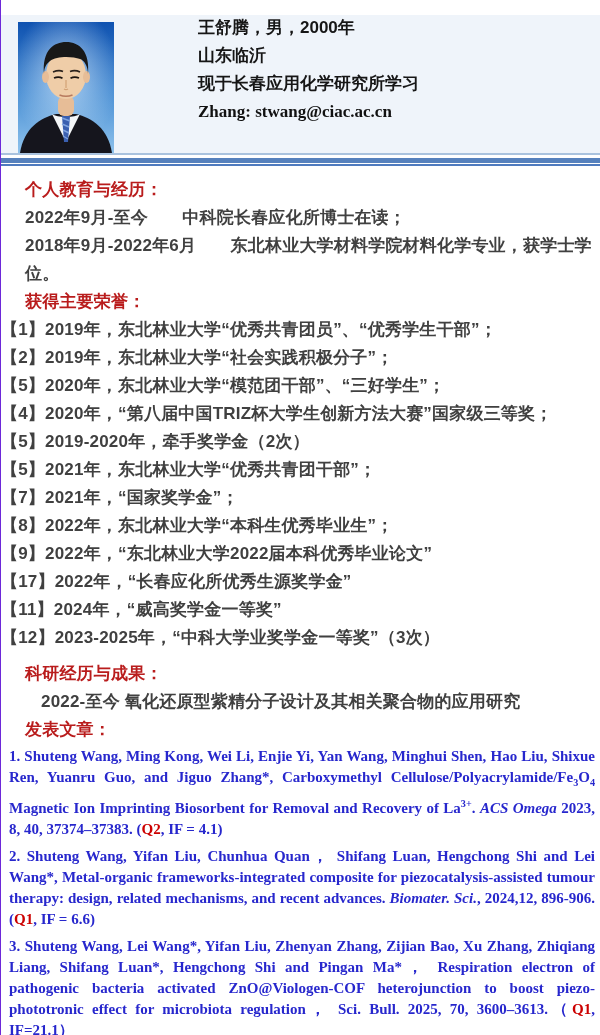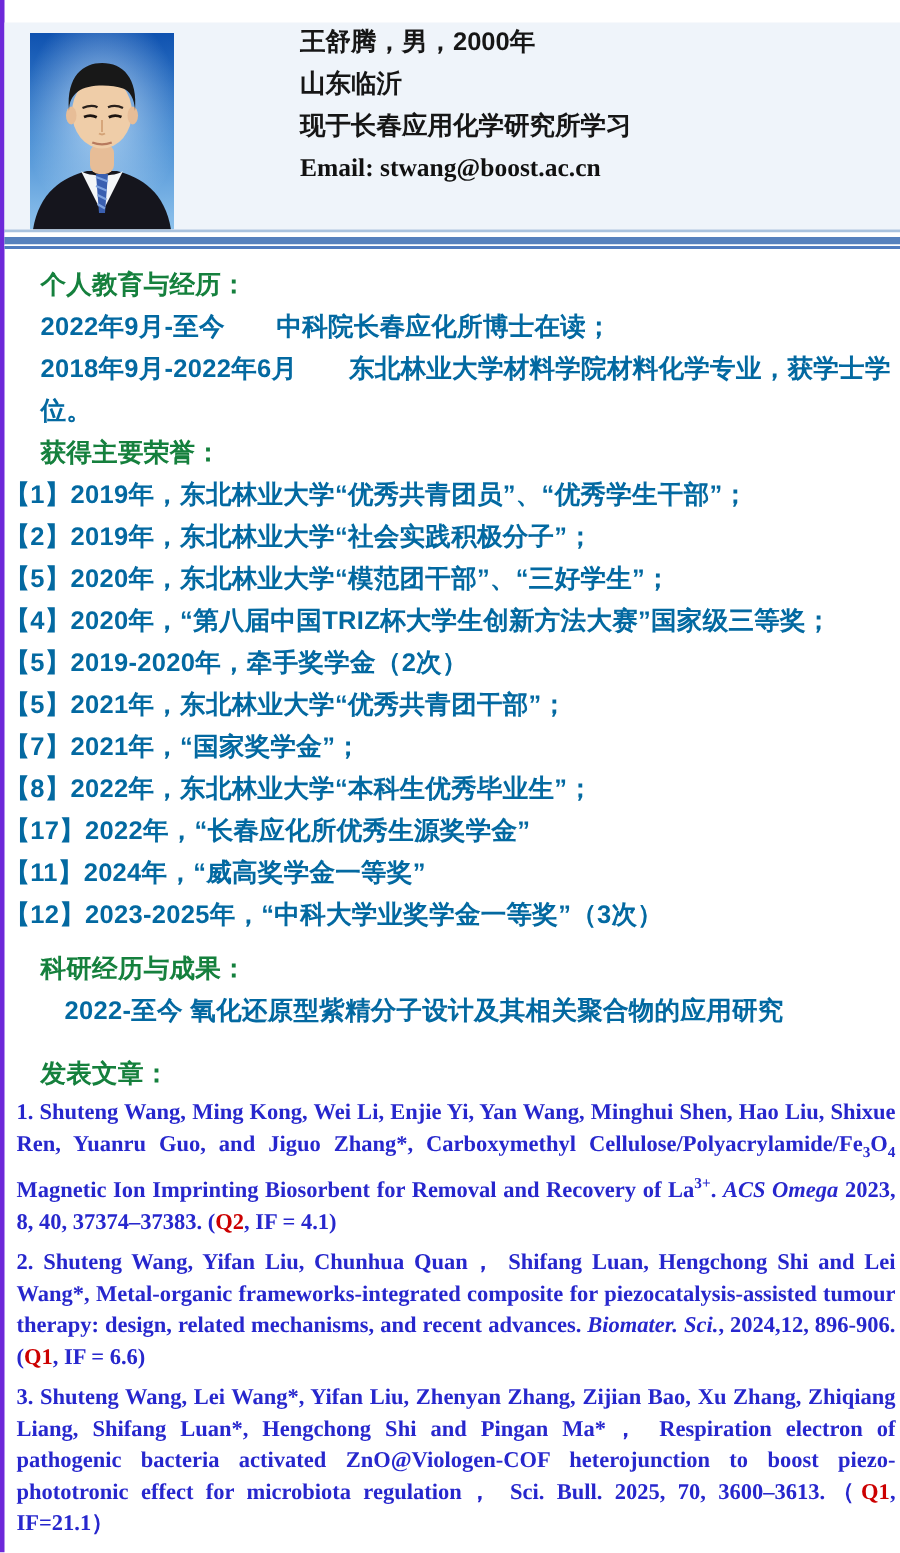--- a/index.html
+++ b/index.html
@@ -12,7 +12,7 @@
   }
   .page {
     position: absolute; inset: 0;
-    border-left: 3px solid #6d28d9;
+    border-left: 1px solid #6d28d9;
     box-sizing: border-box;
   }
 

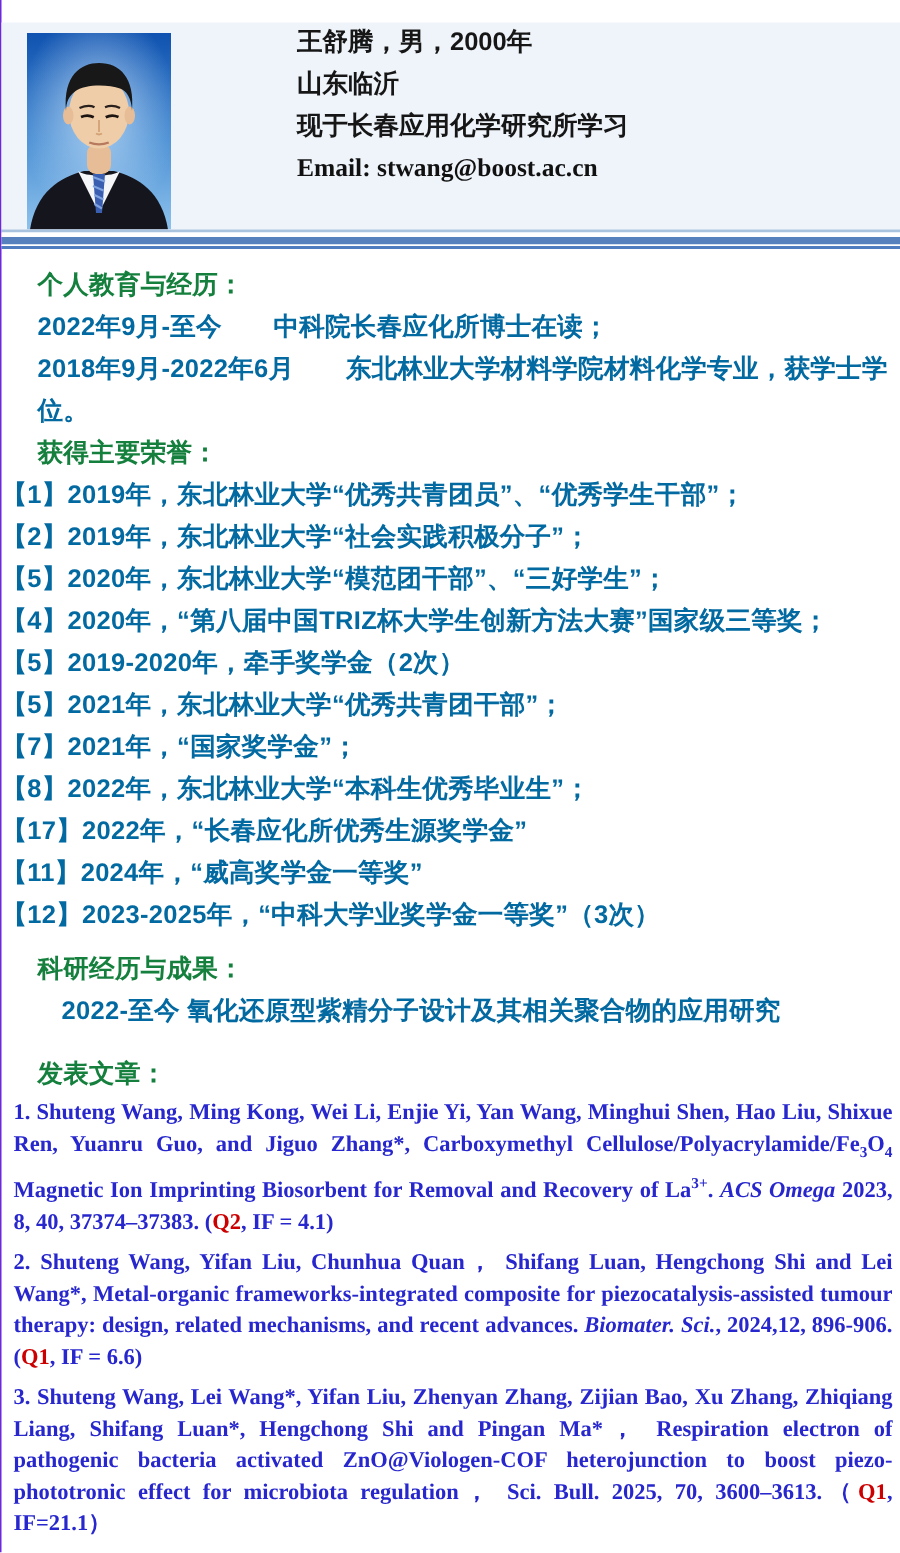--- a/index.html
+++ b/index.html
@@ -133,7 +133,7 @@
     <p class="hline">王舒腾，男，2000年</p>
     <p class="hline">山东临沂</p>
     <p class="hline">现于长春应用化学研究所学习</p>
-    <p class="hline email">Email: stwang@boost.ac.cn</p>
+    <p class="hline email">Zhang: stwang@ciac.ac.cn</p>
   </div>
 
   <div class="divider">

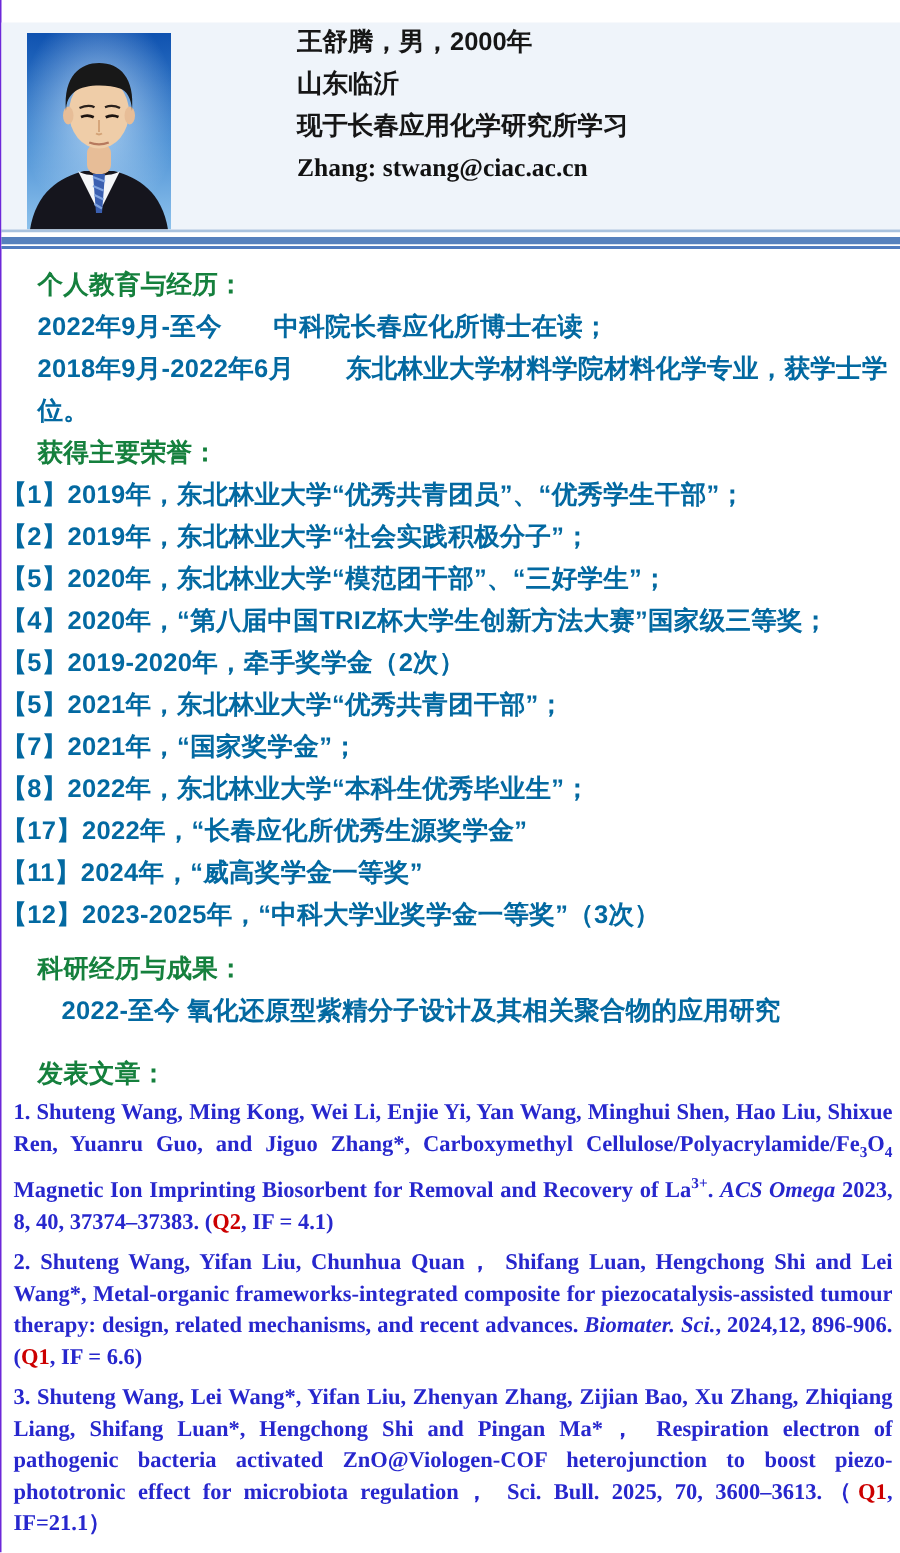--- a/index.html
+++ b/index.html
@@ -57,7 +57,7 @@
     font-weight: bold;
     letter-spacing: 0.2px;
   }
-  .heading-red { color: #15803d; padding-left: 24px; }
+  .heading-red { color: #b91c1c; padding-left: 24px; }
   .blue { color: #0369a1; }
   .edu-item { padding-left: 24px; }
   .honor-item { }

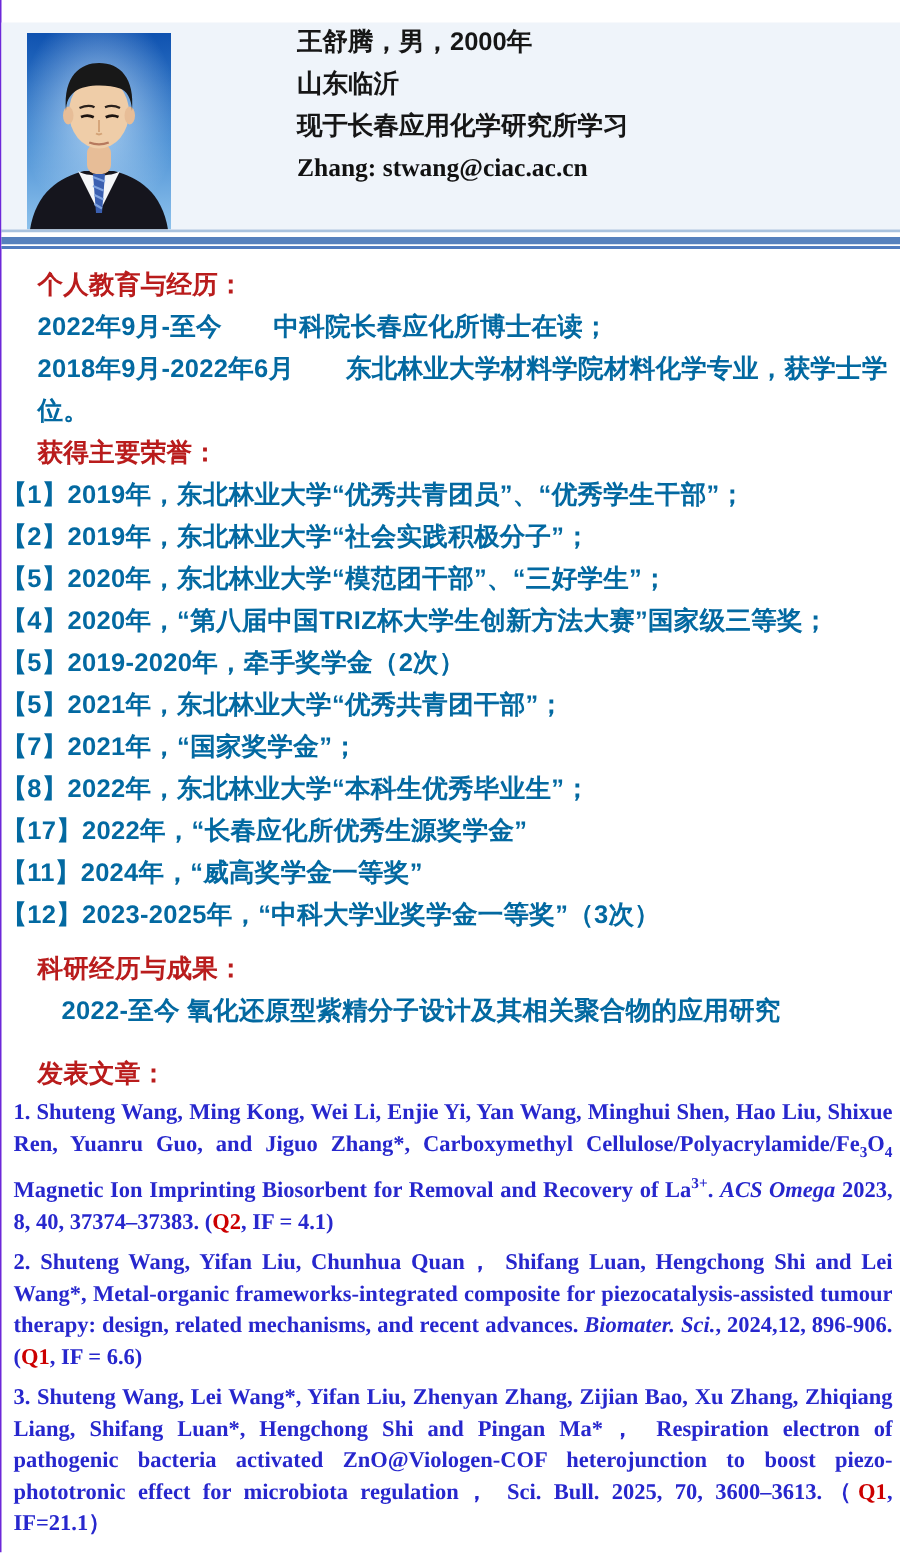--- a/index.html
+++ b/index.html
@@ -58,7 +58,7 @@
     letter-spacing: 0.2px;
   }
   .heading-red { color: #b91c1c; padding-left: 24px; }
-  .blue { color: #0369a1; }
+  .blue { color: #404040; }
   .edu-item { padding-left: 24px; }
   .honor-item { }
   .research-item { padding-left: 40px; }

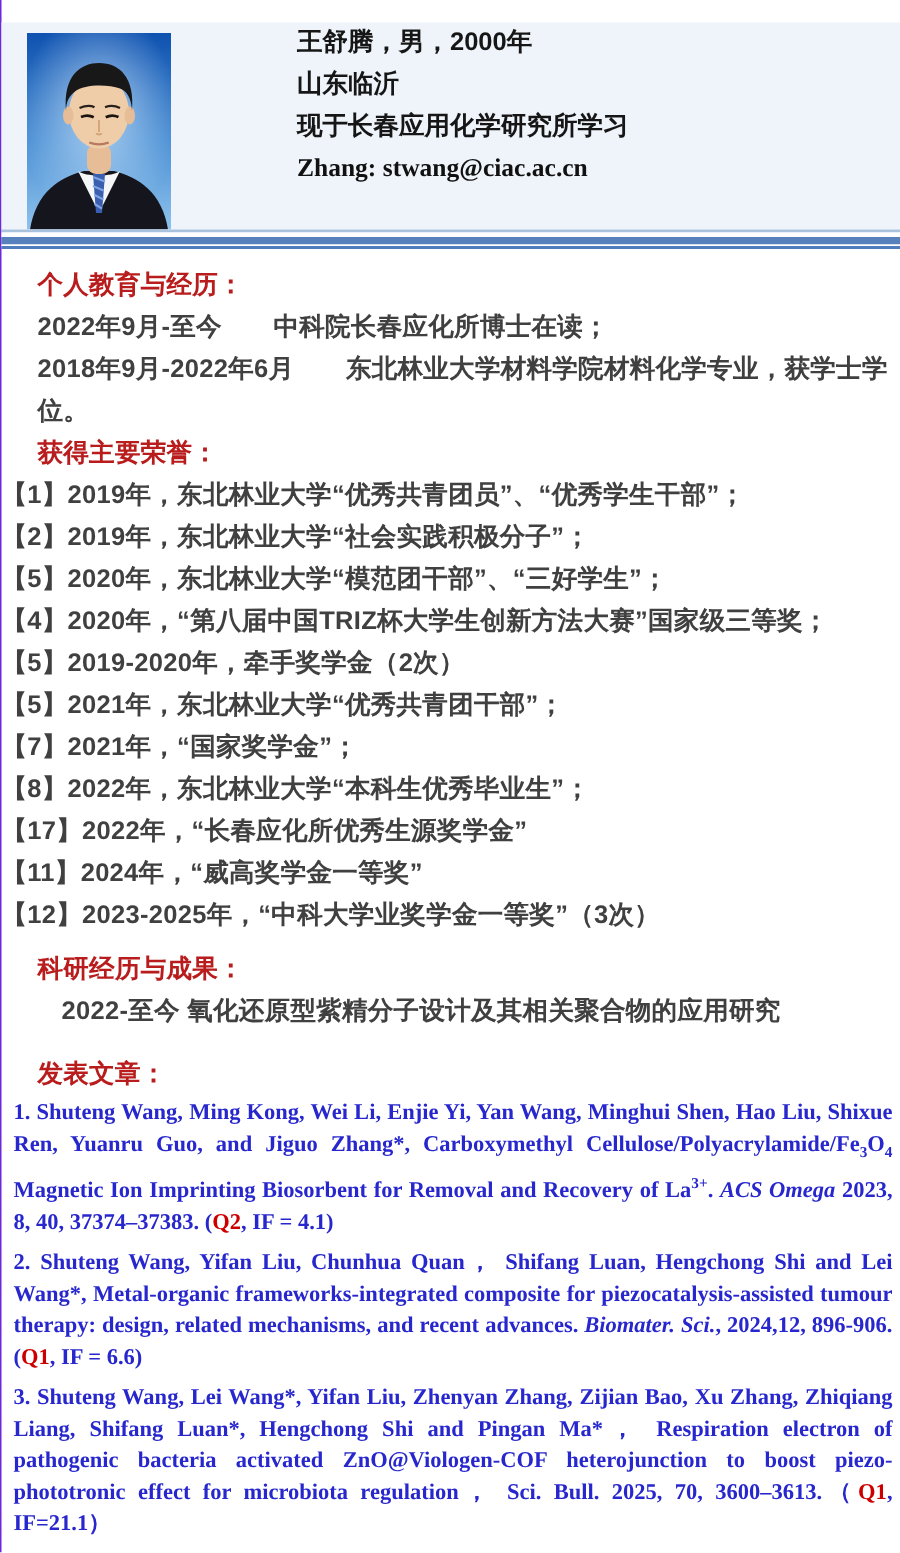--- a/index.html
+++ b/index.html
@@ -162,6 +162,7 @@
       <p class="cn blue honor-item">【5】2021年，东北林业大学“优秀共青团干部”；</p>
       <p class="cn blue honor-item">【7】2021年，“国家奖学金”；</p>
       <p class="cn blue honor-item">【8】2022年，东北林业大学“本科生优秀毕业生”；</p>
+      <p class="cn blue honor-item">【9】2022年，“东北林业大学2022届本科优秀毕业论文”</p>
       <p class="cn blue honor-item">【17】2022年，“长春应化所优秀生源奖学金”</p>
       <p class="cn blue honor-item">【11】2024年，“威高奖学金一等奖”</p>
       <p class="cn blue honor-item">【12】2023-2025年，“中科大学业奖学金一等奖”（3次）</p>

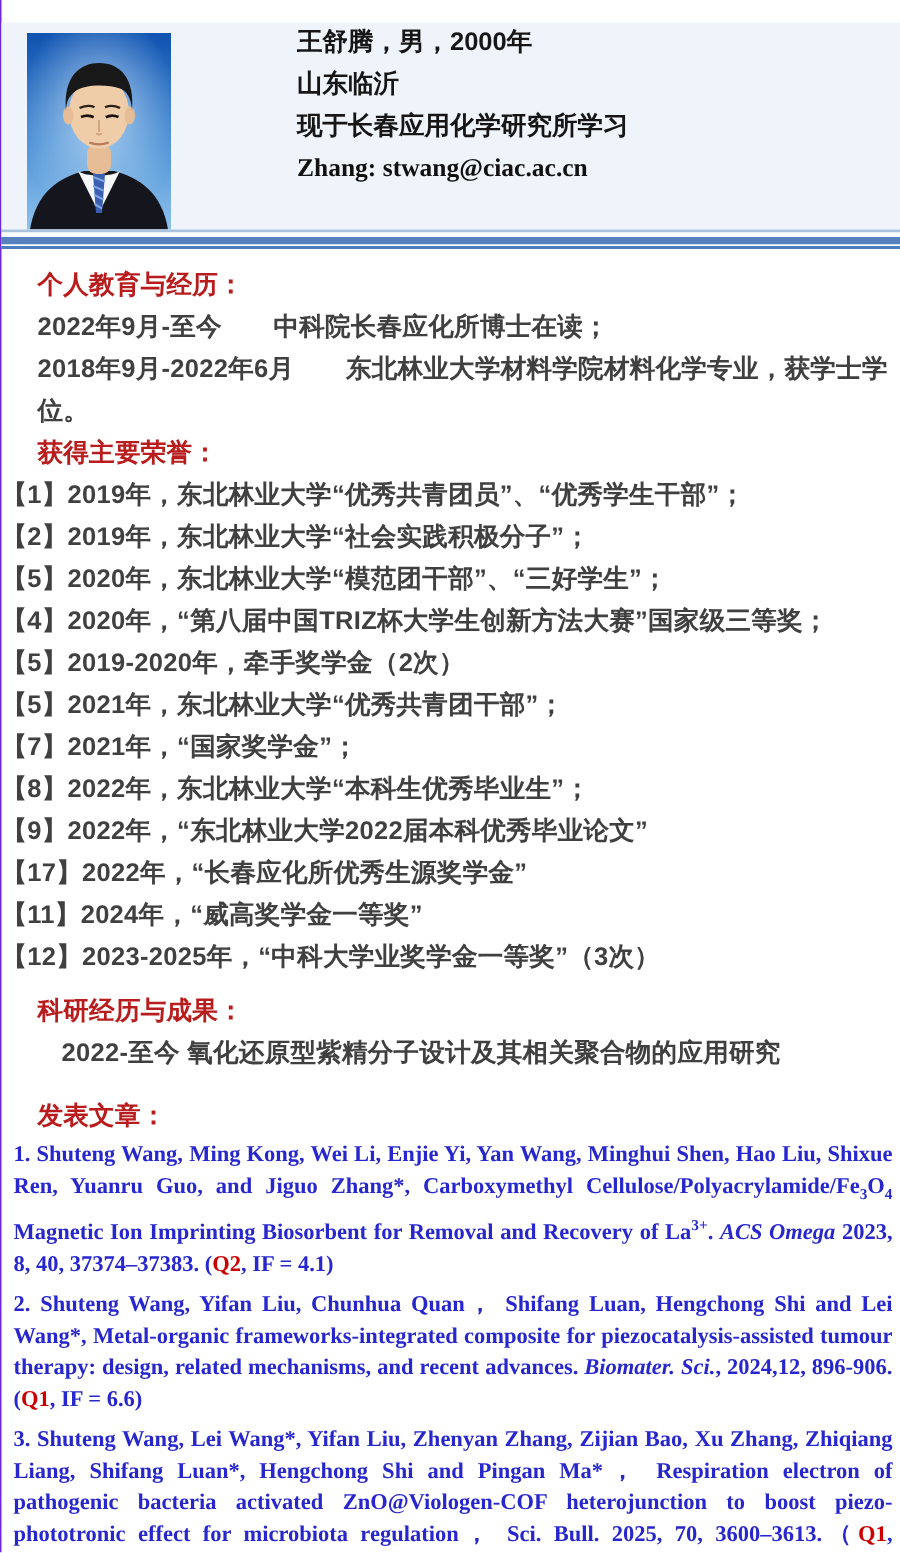--- a/index.html
+++ b/index.html
@@ -63,7 +63,7 @@
   .honor-item { }
   .research-item { padding-left: 40px; }
   .sec-research .heading-red { margin-top: 8px; }
-  .sec-pubs .heading-red { margin-top: 14px; }
+  .sec-pubs .heading-red { }
 
   
   .pubs {

